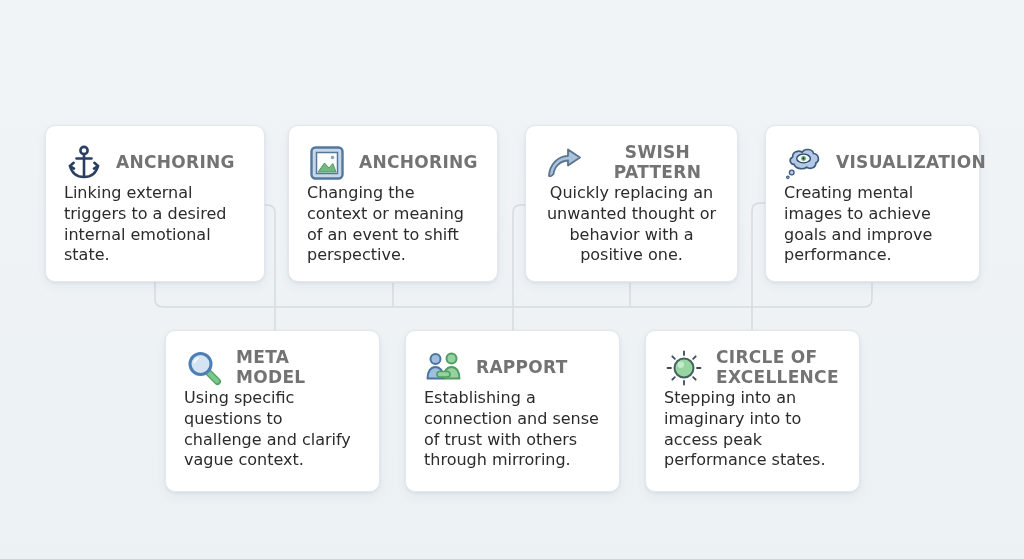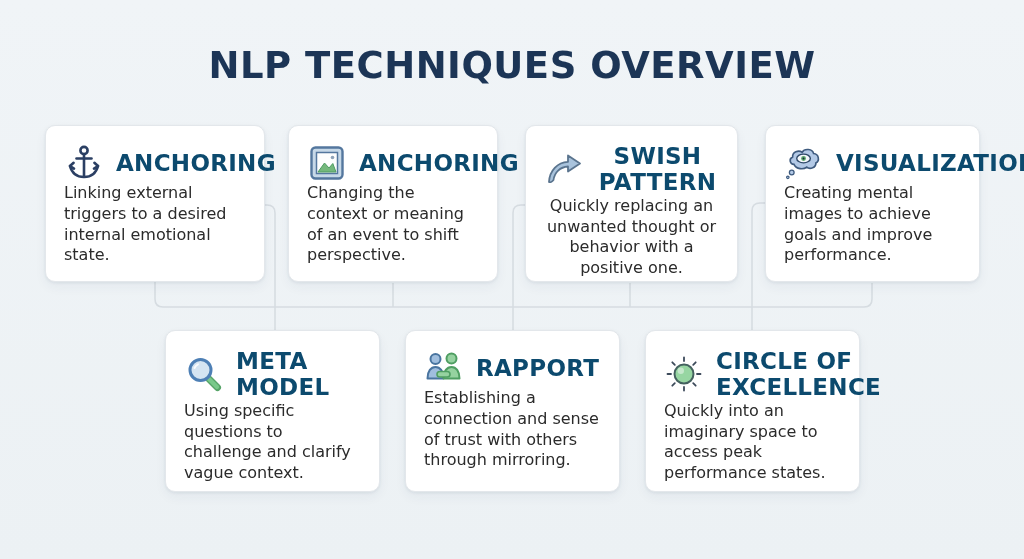--- a/index.html
+++ b/index.html
@@ -81,7 +81,6 @@
 
 <div class="canvas">
 
-  <div class="page-title">NLP TECHNIQUES OVERVIEW</div>
 
   <svg class="connectors" width="1024" height="559" viewBox="0 0 1024 559">
     <g fill="none" stroke="#d6dce1" stroke-width="1.6">

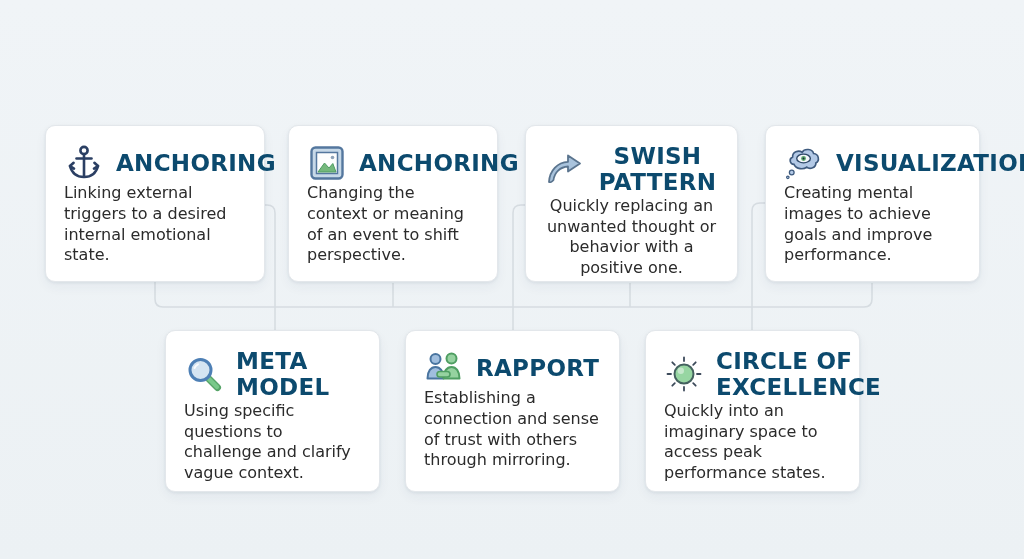--- a/index.html
+++ b/index.html
@@ -54,11 +54,11 @@
   }
 
   .card-title {
-    font-size: 23px;
+    font-size: 17px;
     font-weight: bold;
     letter-spacing: 0.3px;
     line-height: 1.15;
-    color: #0c4a6e;
+    color: #737373;
   }
 
   .card-desc {

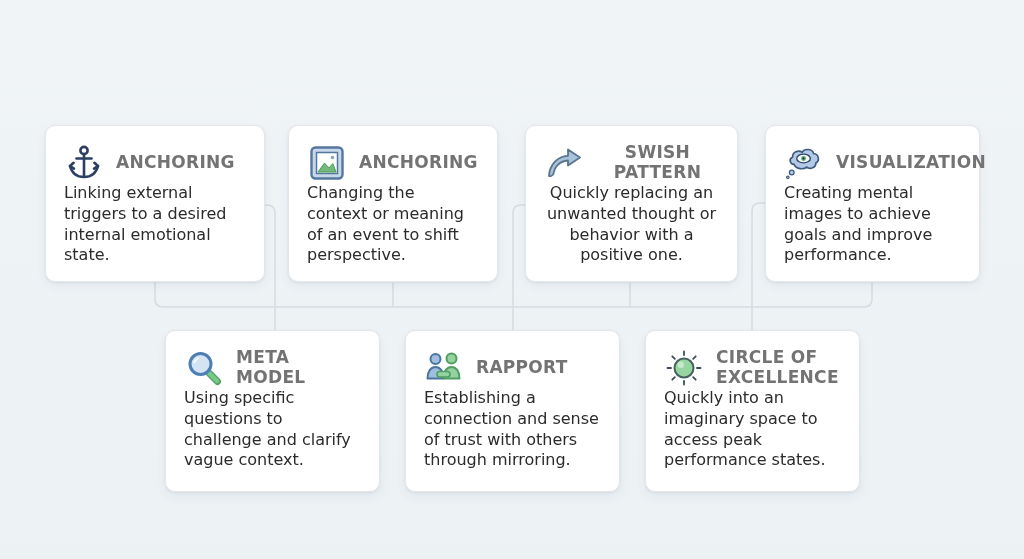--- a/index.html
+++ b/index.html
@@ -207,7 +207,7 @@
       </span>
       <span class="card-title">CIRCLE OF EXCELLENCE</span>
     </div>
-    <div class="card-desc">Quickly into an imaginary space to access peak performance states.</div>
+    <div class="card-desc">Stepping into an imaginary into to access peak performance states.</div>
   </div>
 
 </div>

